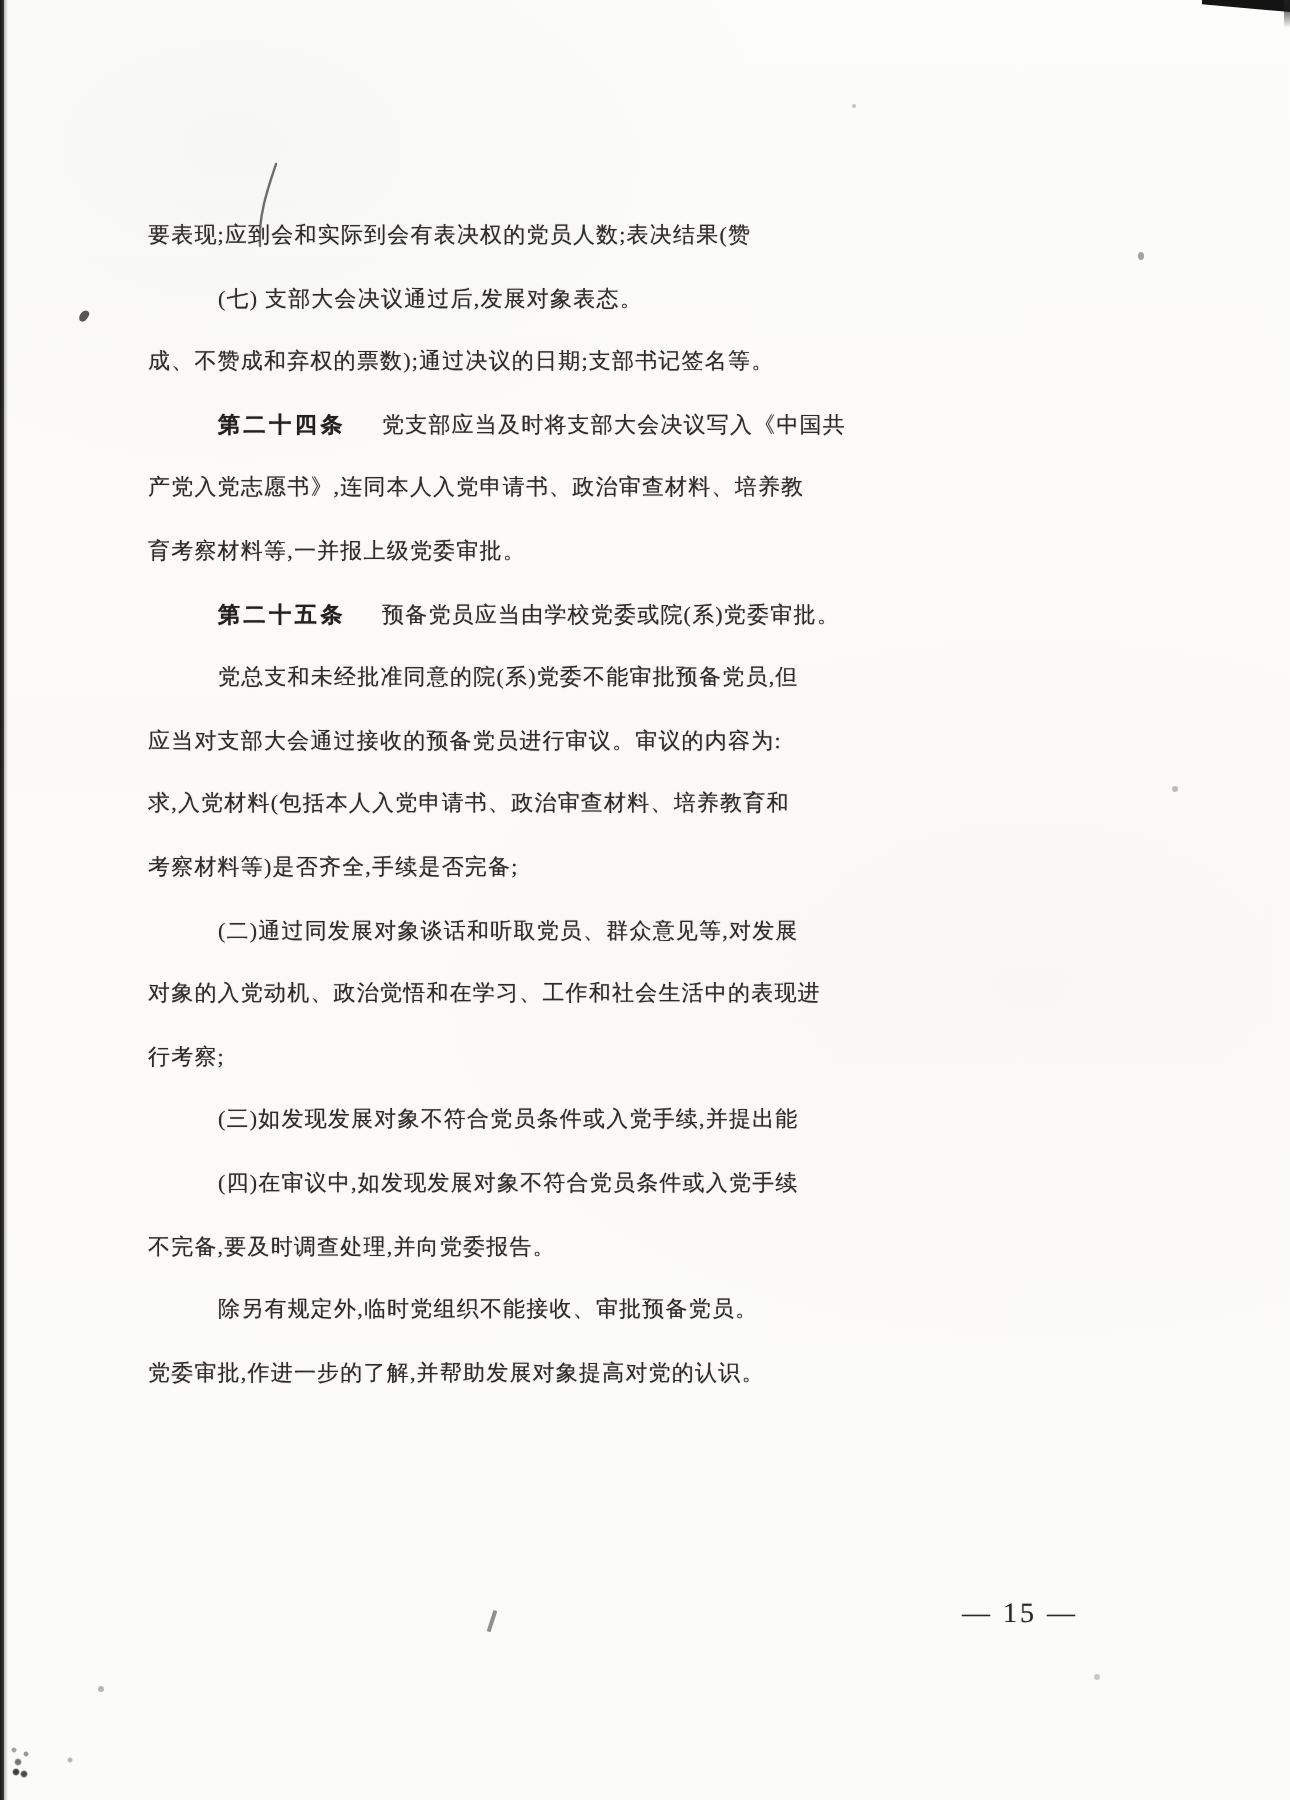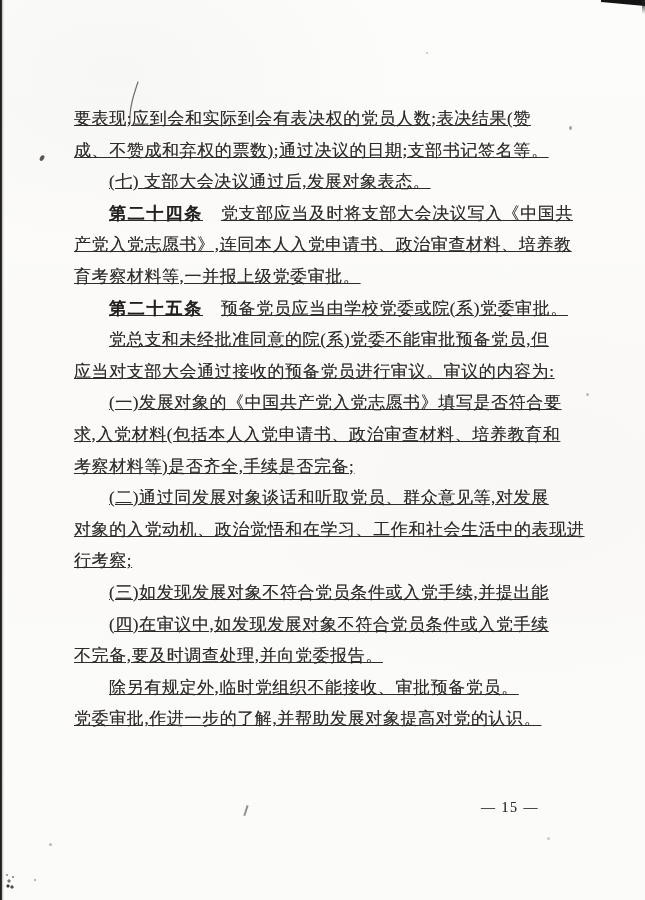--- a/index.html
+++ b/index.html
@@ -49,10 +49,9 @@
     height: 31.6px;
     line-height: 31.6px;
     white-space: nowrap;
-    font-size: 17px;
+    font-size: 11px;
     letter-spacing: 0.6px;
     text-shadow: 0 0 0.5px rgba(46,44,42,0.55);
-    text-decoration: underline;
   }
   .line.indent { padding-left: 35px; }
   .term {

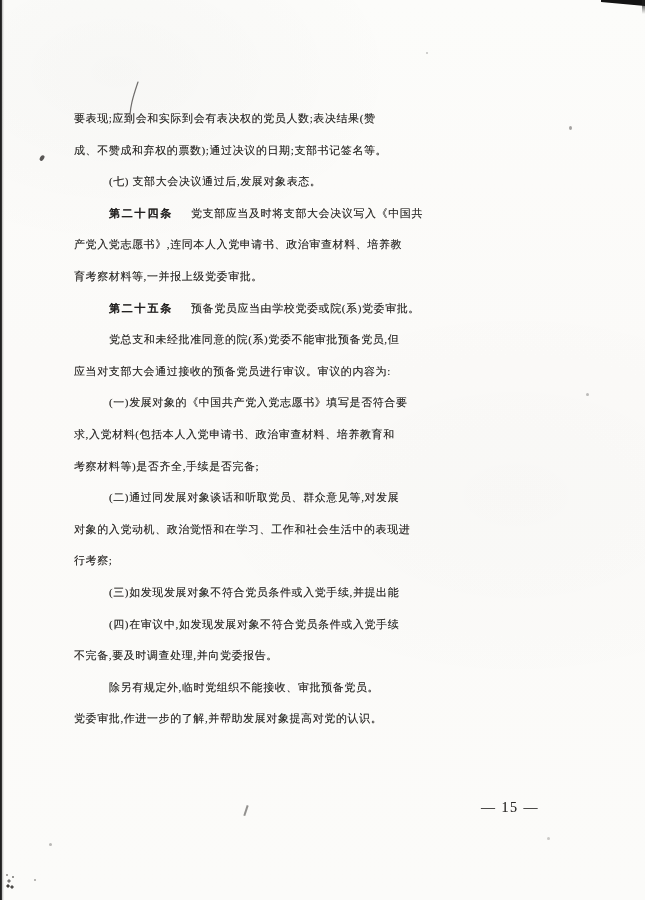--- a/index.html
+++ b/index.html
@@ -129,9 +129,9 @@
   <div class="text-block">
   <div class="line"><span class="body-text">要表现;应到会和实际到会有表决权的党员人数;表决结果(赞</span></div>
 
+  <div class="line indent"><span class="body-text">(七) 支部大会决议通过后,发展对象表态。</span></div>
+
   <div class="line"><span class="body-text">成、不赞成和弃权的票数);通过决议的日期;支部书记签名等。</span></div>
-
-  <div class="line indent"><span class="body-text">(七) 支部大会决议通过后,发展对象表态。</span></div>
 
   <div class="line indent"><span class="term">第二十四条</span><span class="body-text">党支部应当及时将支部大会决议写入《中国共</span></div>
 

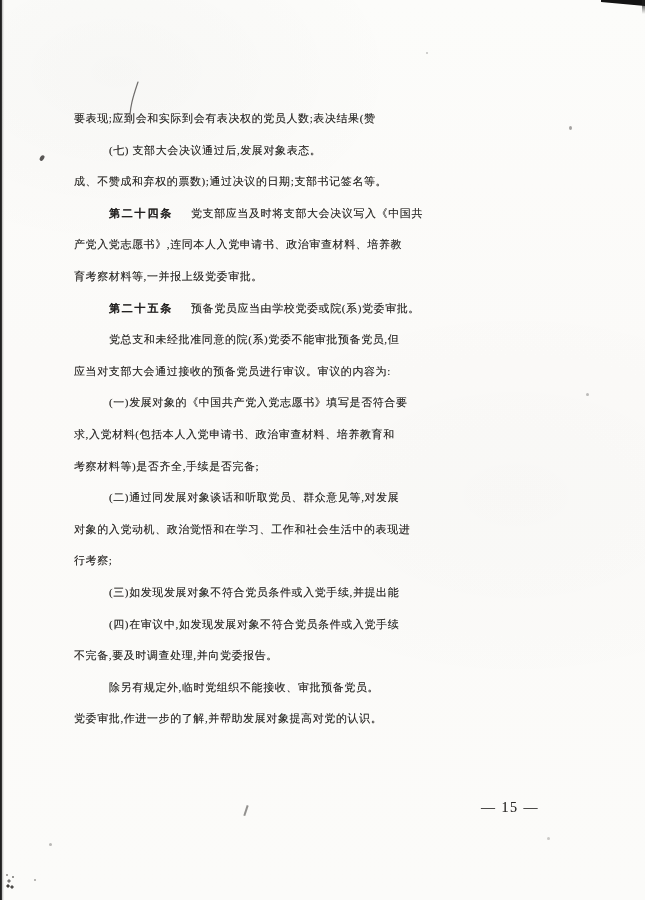--- a/index.html
+++ b/index.html
@@ -145,7 +145,6 @@
 
   <div class="line"><span class="body-text">应当对支部大会通过接收的预备党员进行审议。审议的内容为:</span></div>
 
-  <div class="line indent"><span class="body-text">(一)发展对象的《中国共产党入党志愿书》填写是否符合要</span></div>
 
   <div class="line"><span class="body-text">求,入党材料(包括本人入党申请书、政治审查材料、培养教育和</span></div>
 

